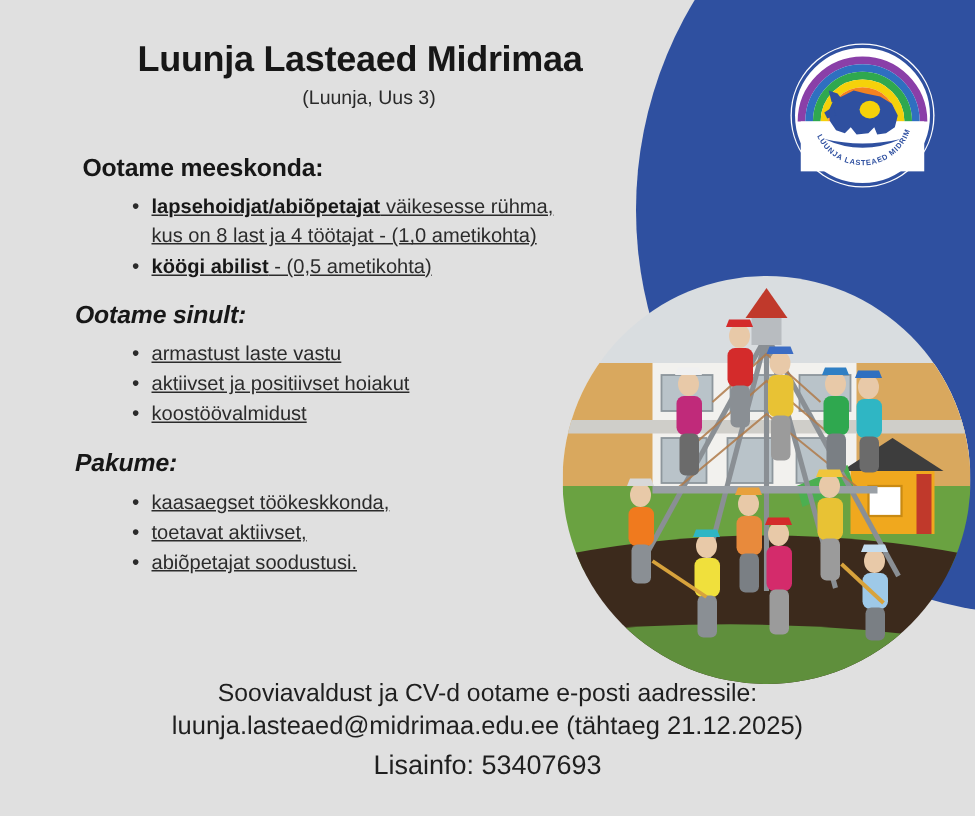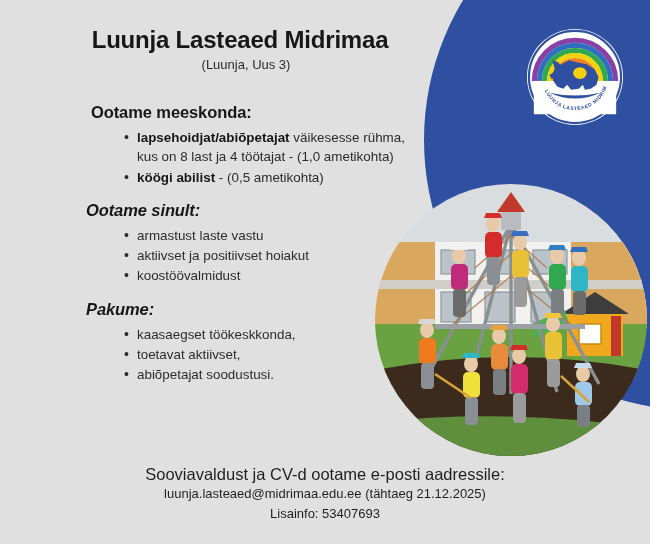--- a/index.html
+++ b/index.html
@@ -91,7 +91,6 @@
     top: 103px;
     width: 430px;
     z-index: 5;
-    padding-left: 36px;
   }
 
   .section { margin: 0 0 2px 0; }

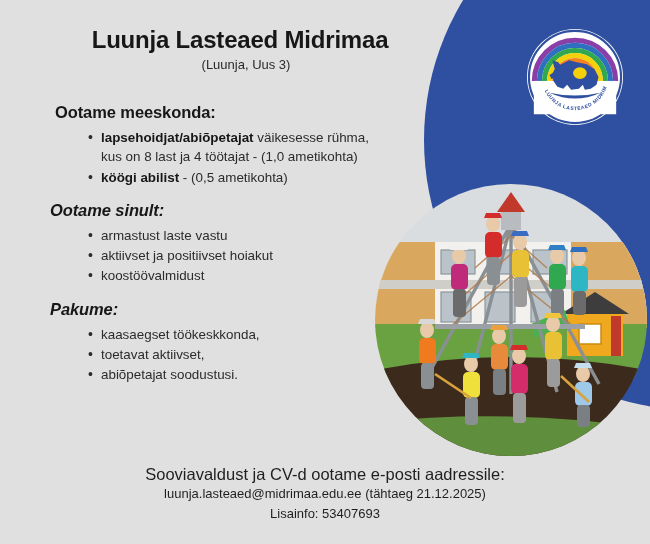--- a/index.html
+++ b/index.html
@@ -117,6 +117,7 @@
     color: #2b2b2b;
     margin-bottom: 1px;
     padding-left: 13px;
+    text-decoration: underline;
   }
   ul.bullets li::before {
     content: "•";

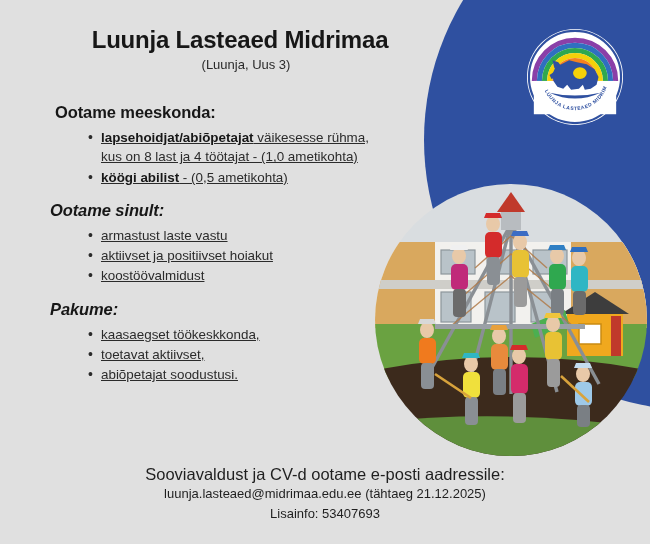--- a/index.html
+++ b/index.html
@@ -150,7 +150,7 @@
     margin: 0;
   }
   .footer-line-2 {
-    font-size: 13px;
+    font-size: 17px;
     line-height: 1.34;
     color: #1f1f1f;
     margin: 0;

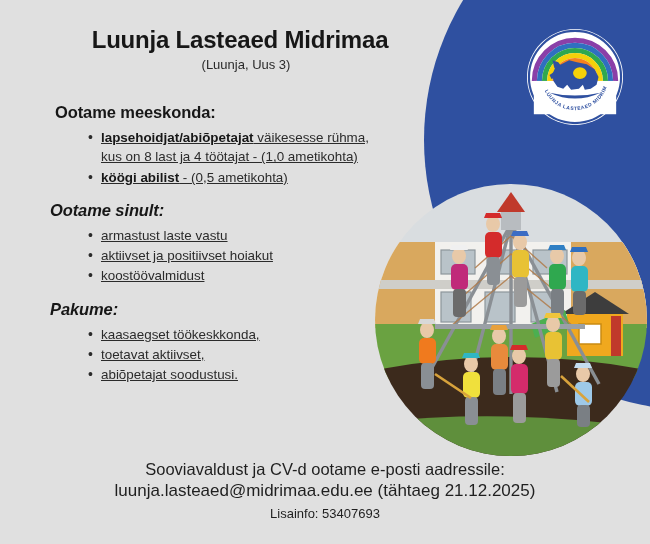--- a/index.html
+++ b/index.html
@@ -156,7 +156,7 @@
     margin: 0;
   }
   .footer-line-3 {
-    font-size: 13px;
+    font-size: 18px;
     line-height: 1.34;
     color: #1f1f1f;
     margin: 2px 0 0 0;

